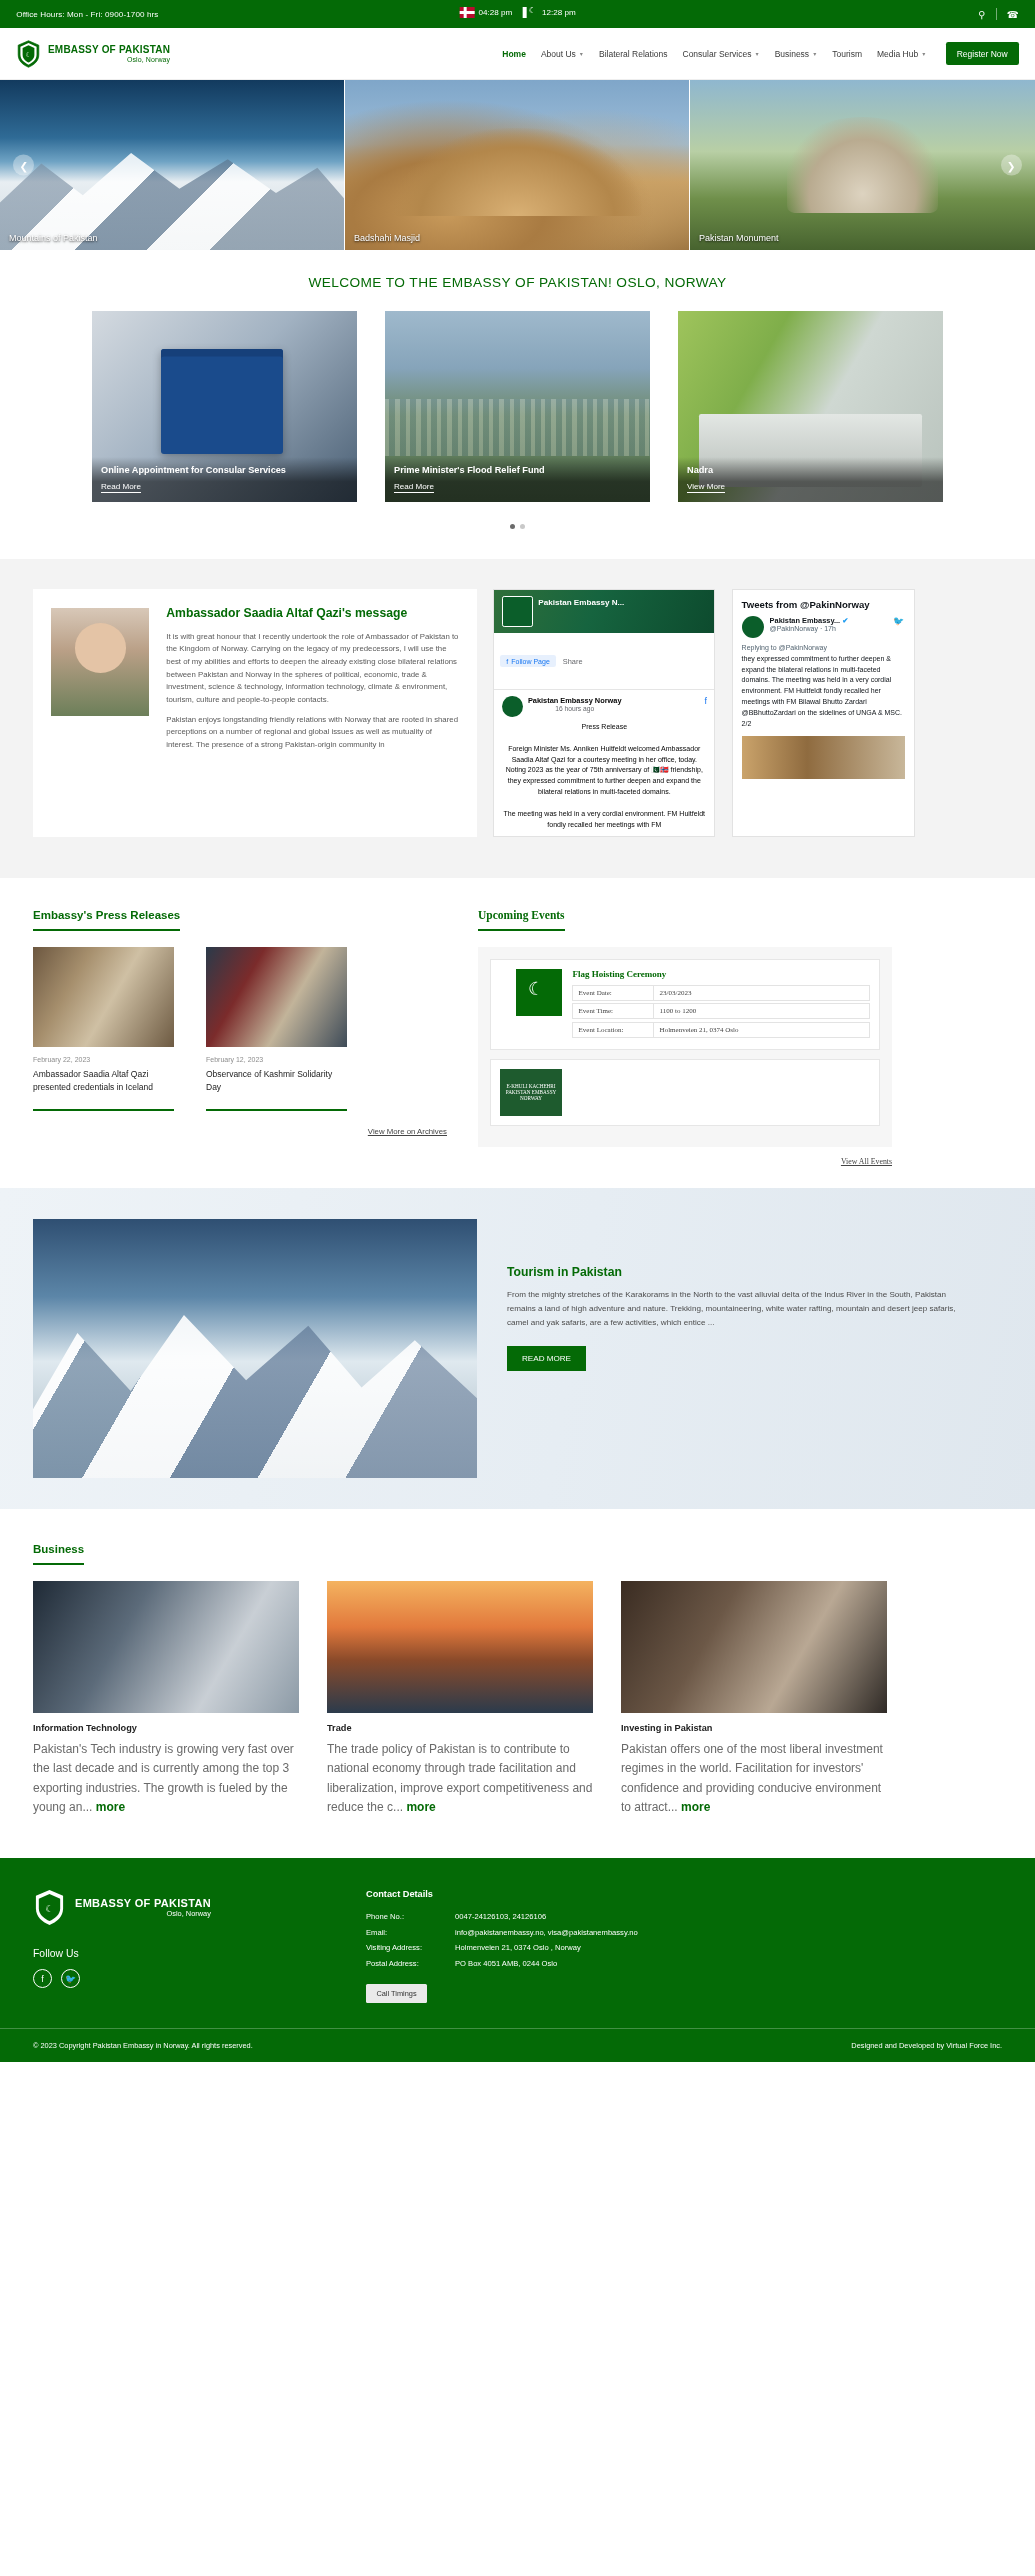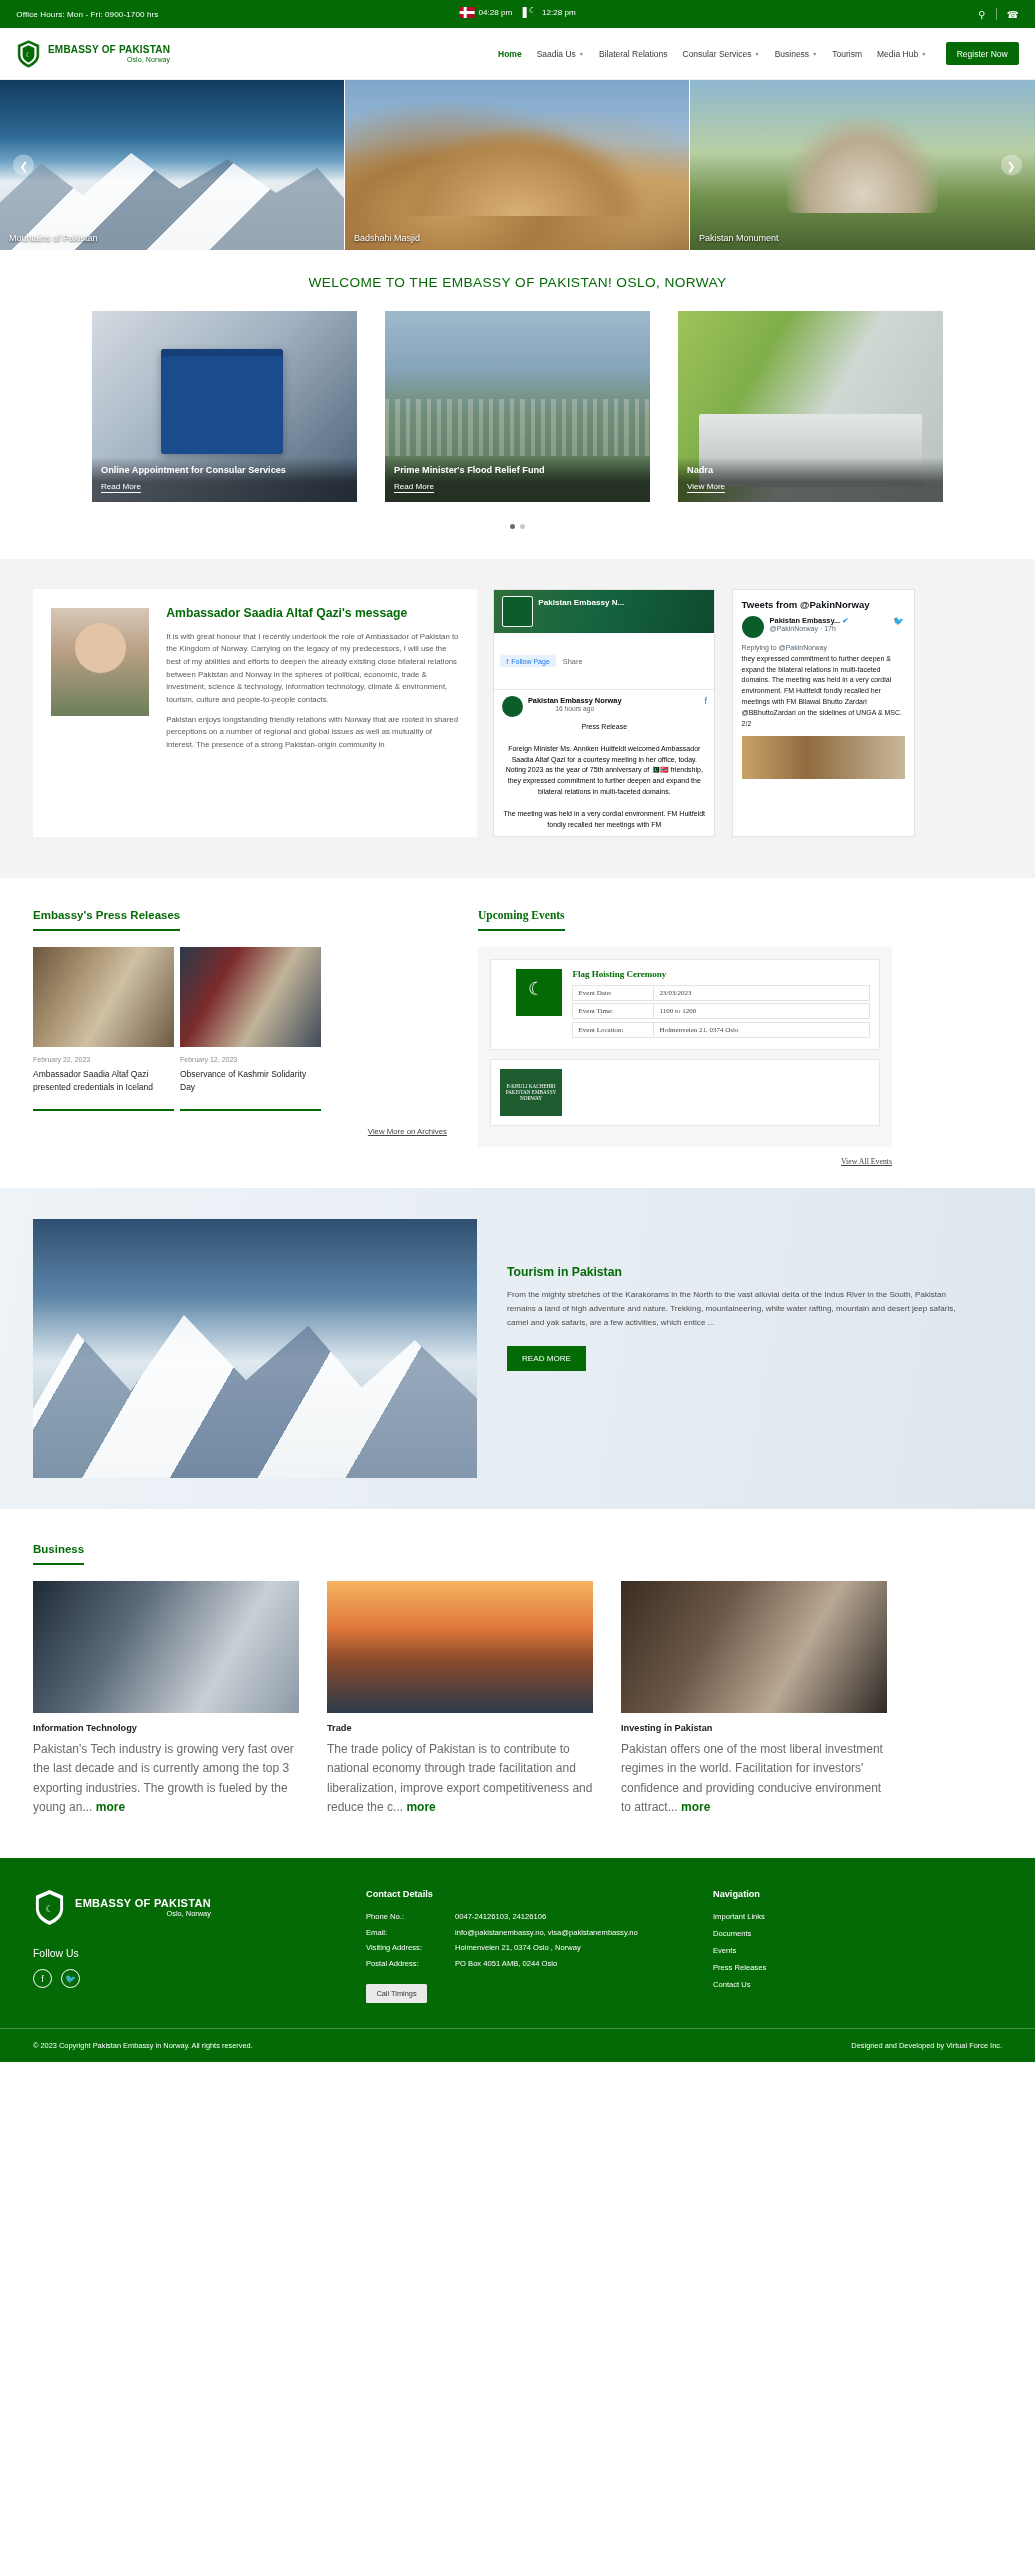--- a/index.html
+++ b/index.html
@@ -384,7 +384,7 @@
         <span>Home</span>
       </a>
     <a href="#">
-        <span>Saadia Us</span>
+        <span>About Us</span>
         <span class="caret">▼</span>
       </a>
     <a href="#">

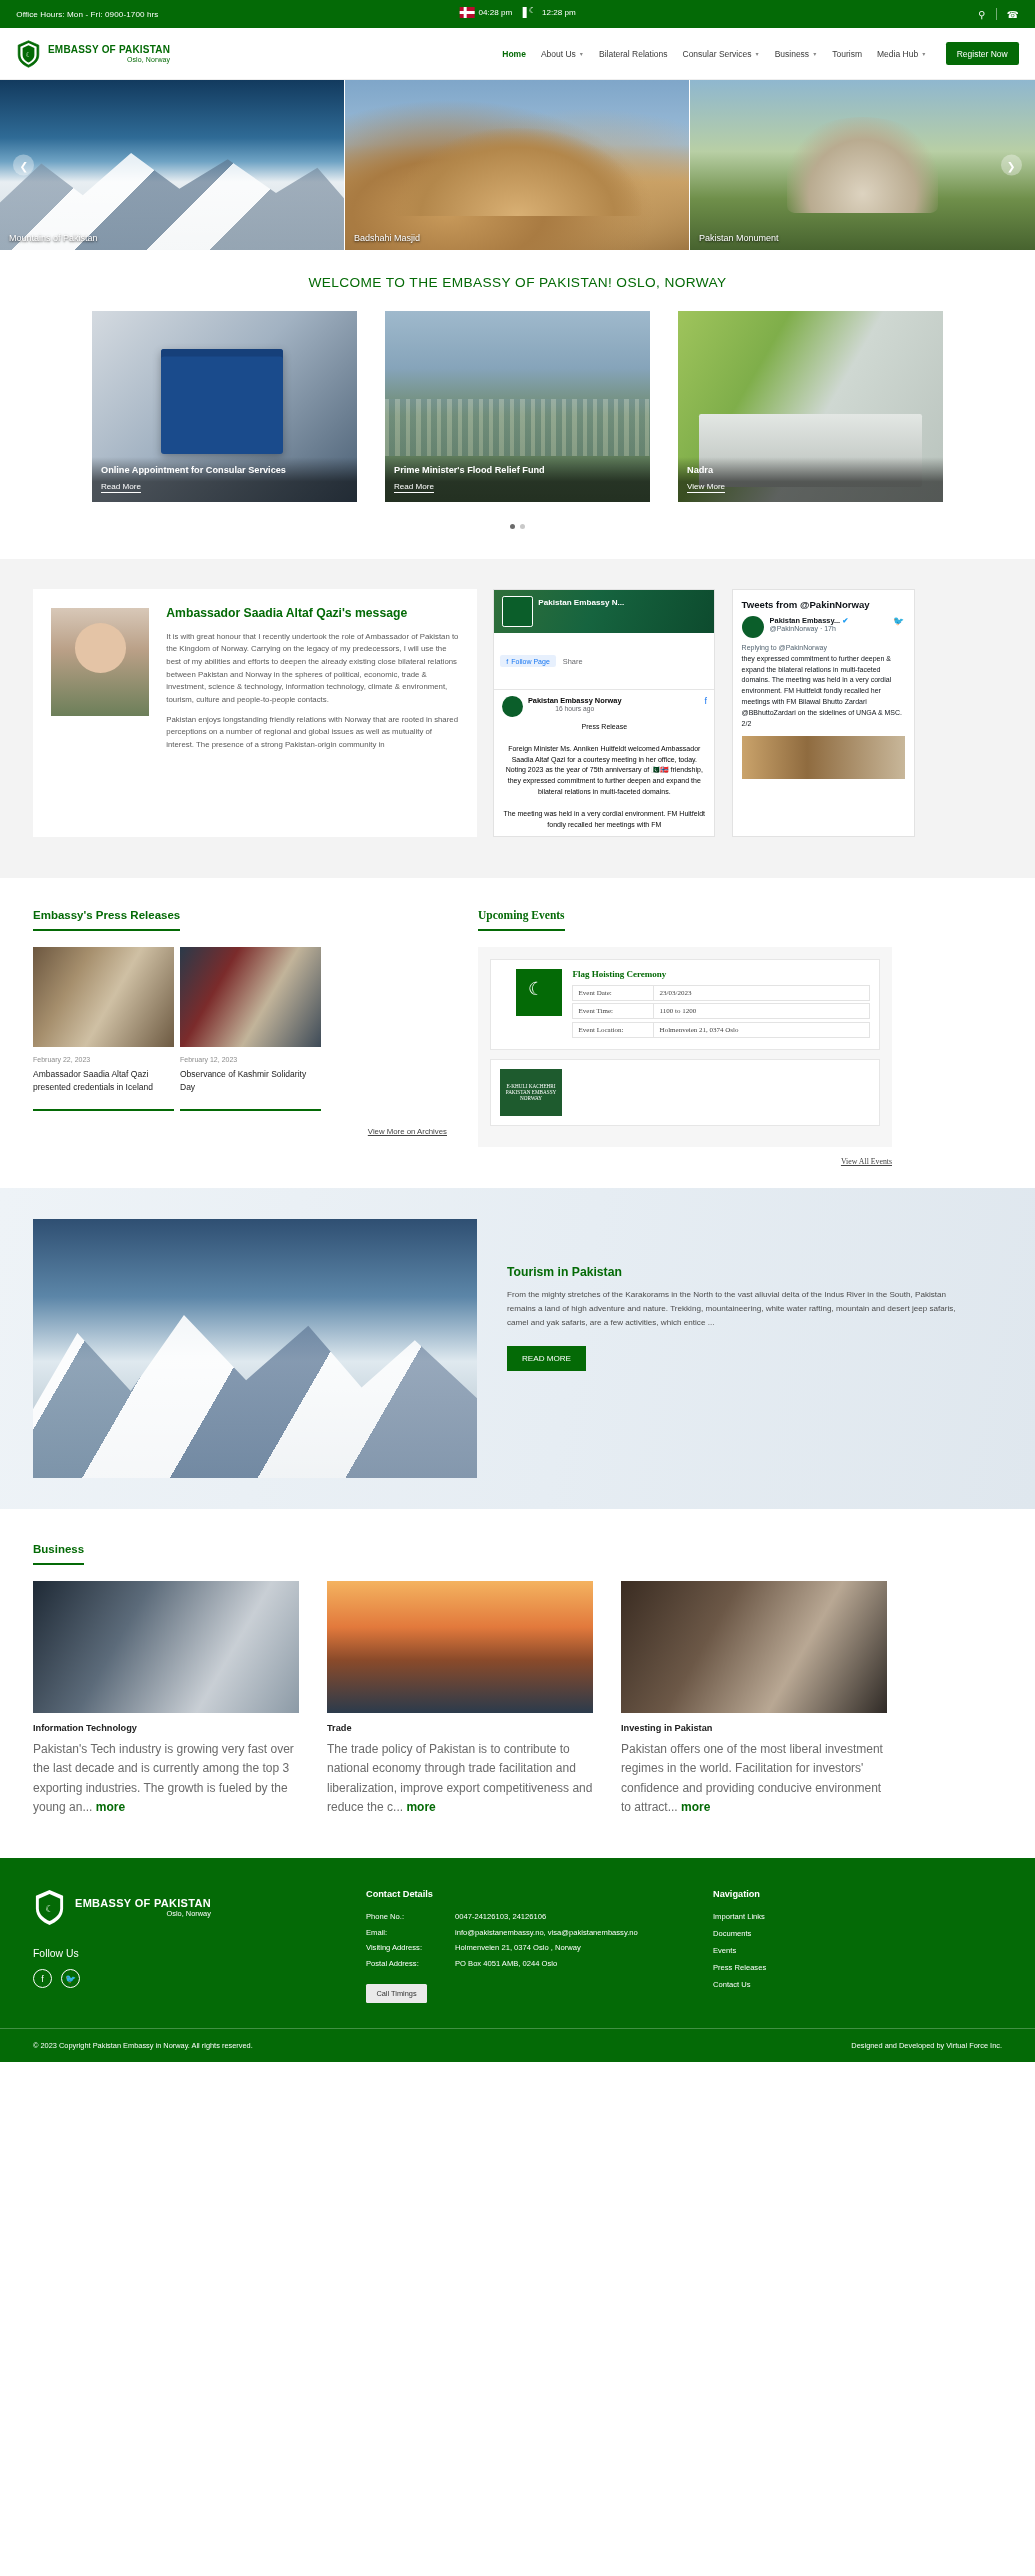--- a/index.html
+++ b/index.html
@@ -245,7 +245,7 @@
     border-bottom: 2.2px solid #046a06; display: inline-block; margin-bottom: 16.3px;
   }
   .press-col { width: 414px; }
-  .press-grid { display: flex; gap: 6px; align-items: center; }
+  .press-grid { display: flex; gap: 32px; align-items: center; }
   .press-item { width: 141px; }
   .press-img { height: 100px; }
   .img-press1 {

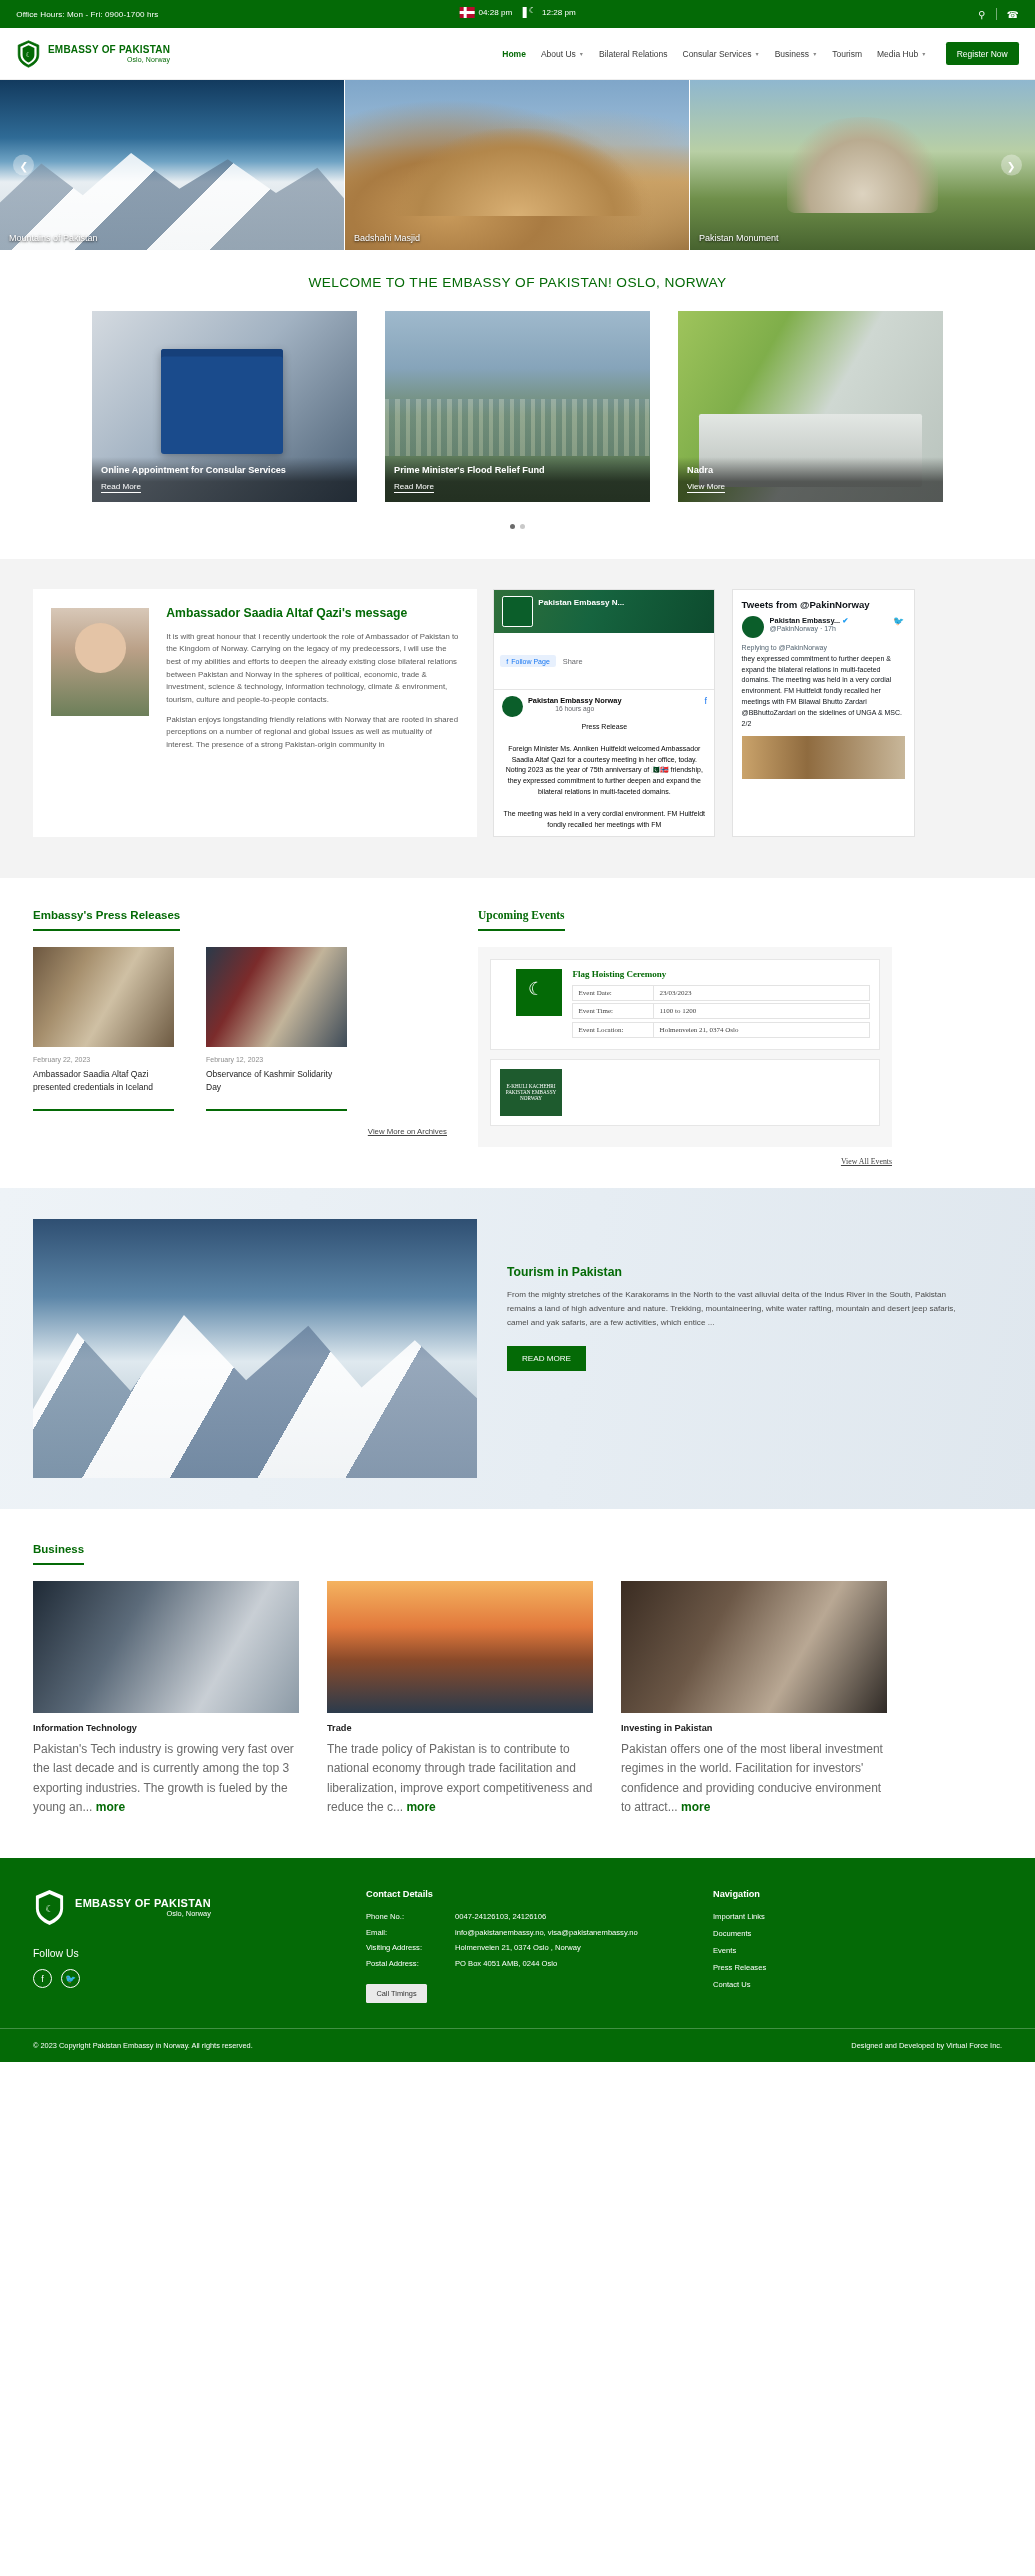--- a/index.html
+++ b/index.html
@@ -648,14 +648,6 @@
       <button class="btn-calltimings">Call Timings</button>
     </div>
 
-    <div class="f-nav">
-      <div class="f-title">Navigation</div>
-      <a href="#" class="f-link">Important Links</a>
-      <a href="#" class="f-link">Documents</a>
-      <a href="#" class="f-link">Events</a>
-      <a href="#" class="f-link">Press Releases</a>
-      <a href="#" class="f-link">Contact Us</a>
-    </div>
   </div>
 
   <div class="f-bottom">

